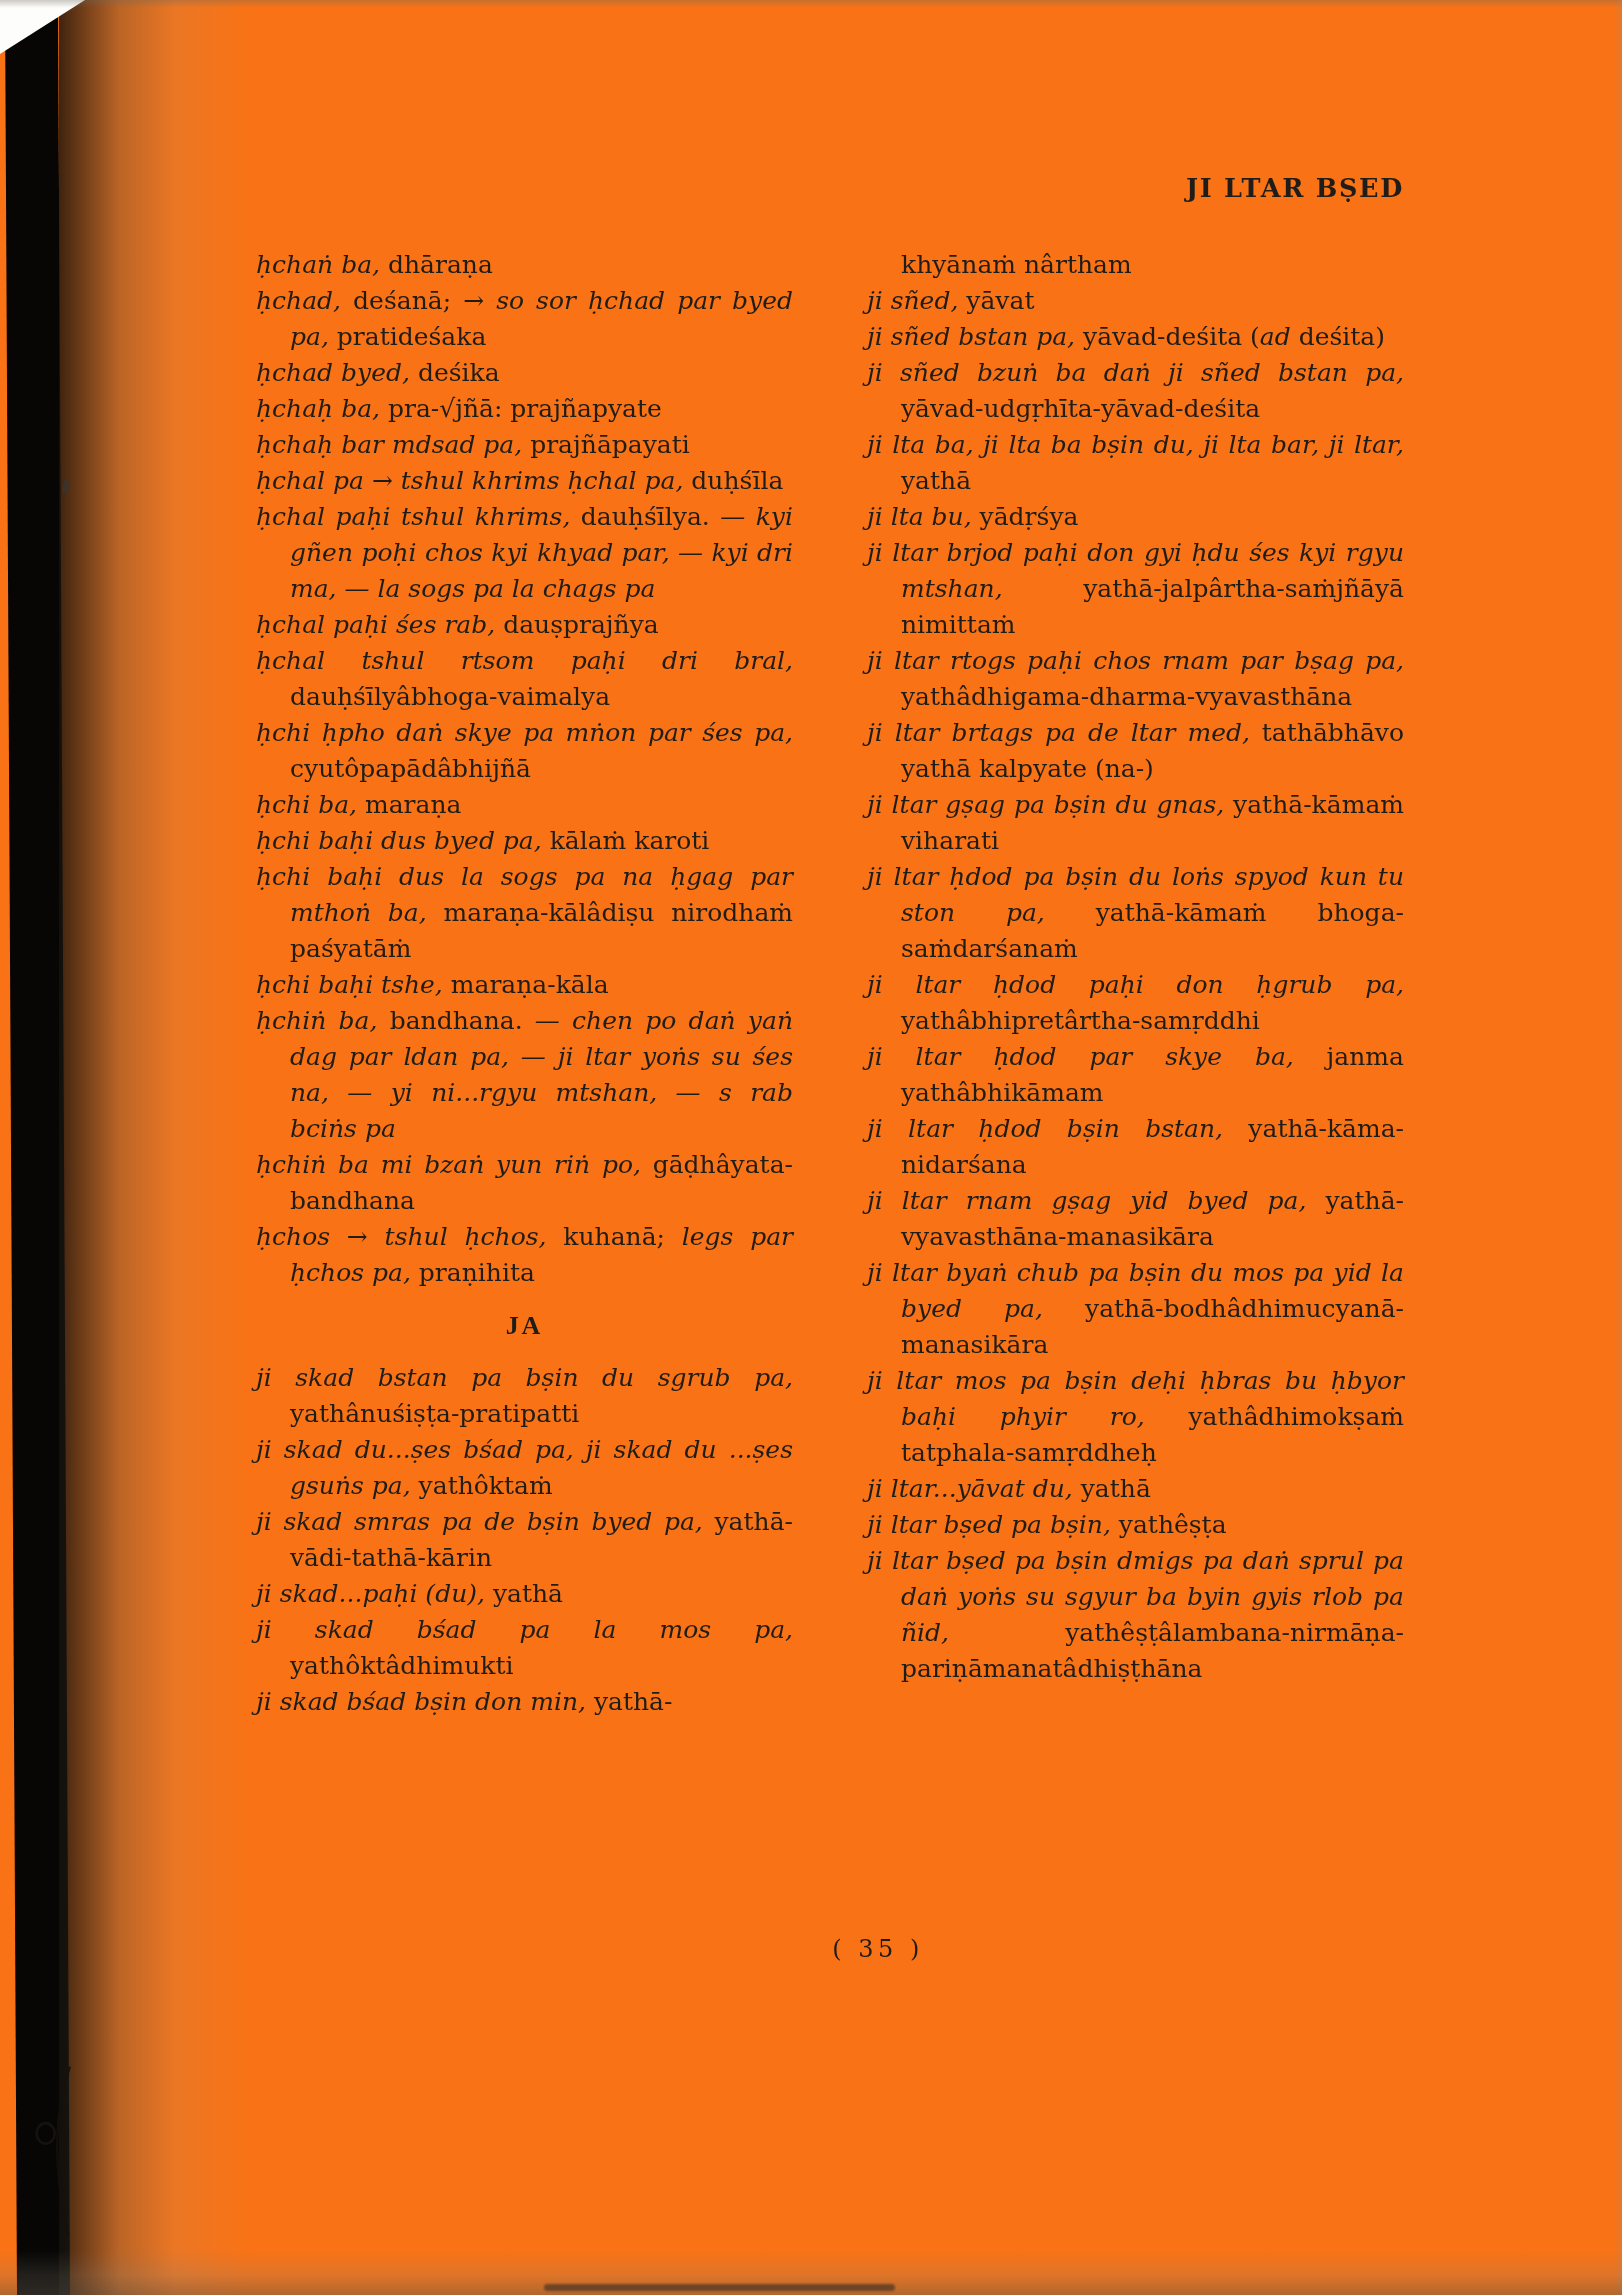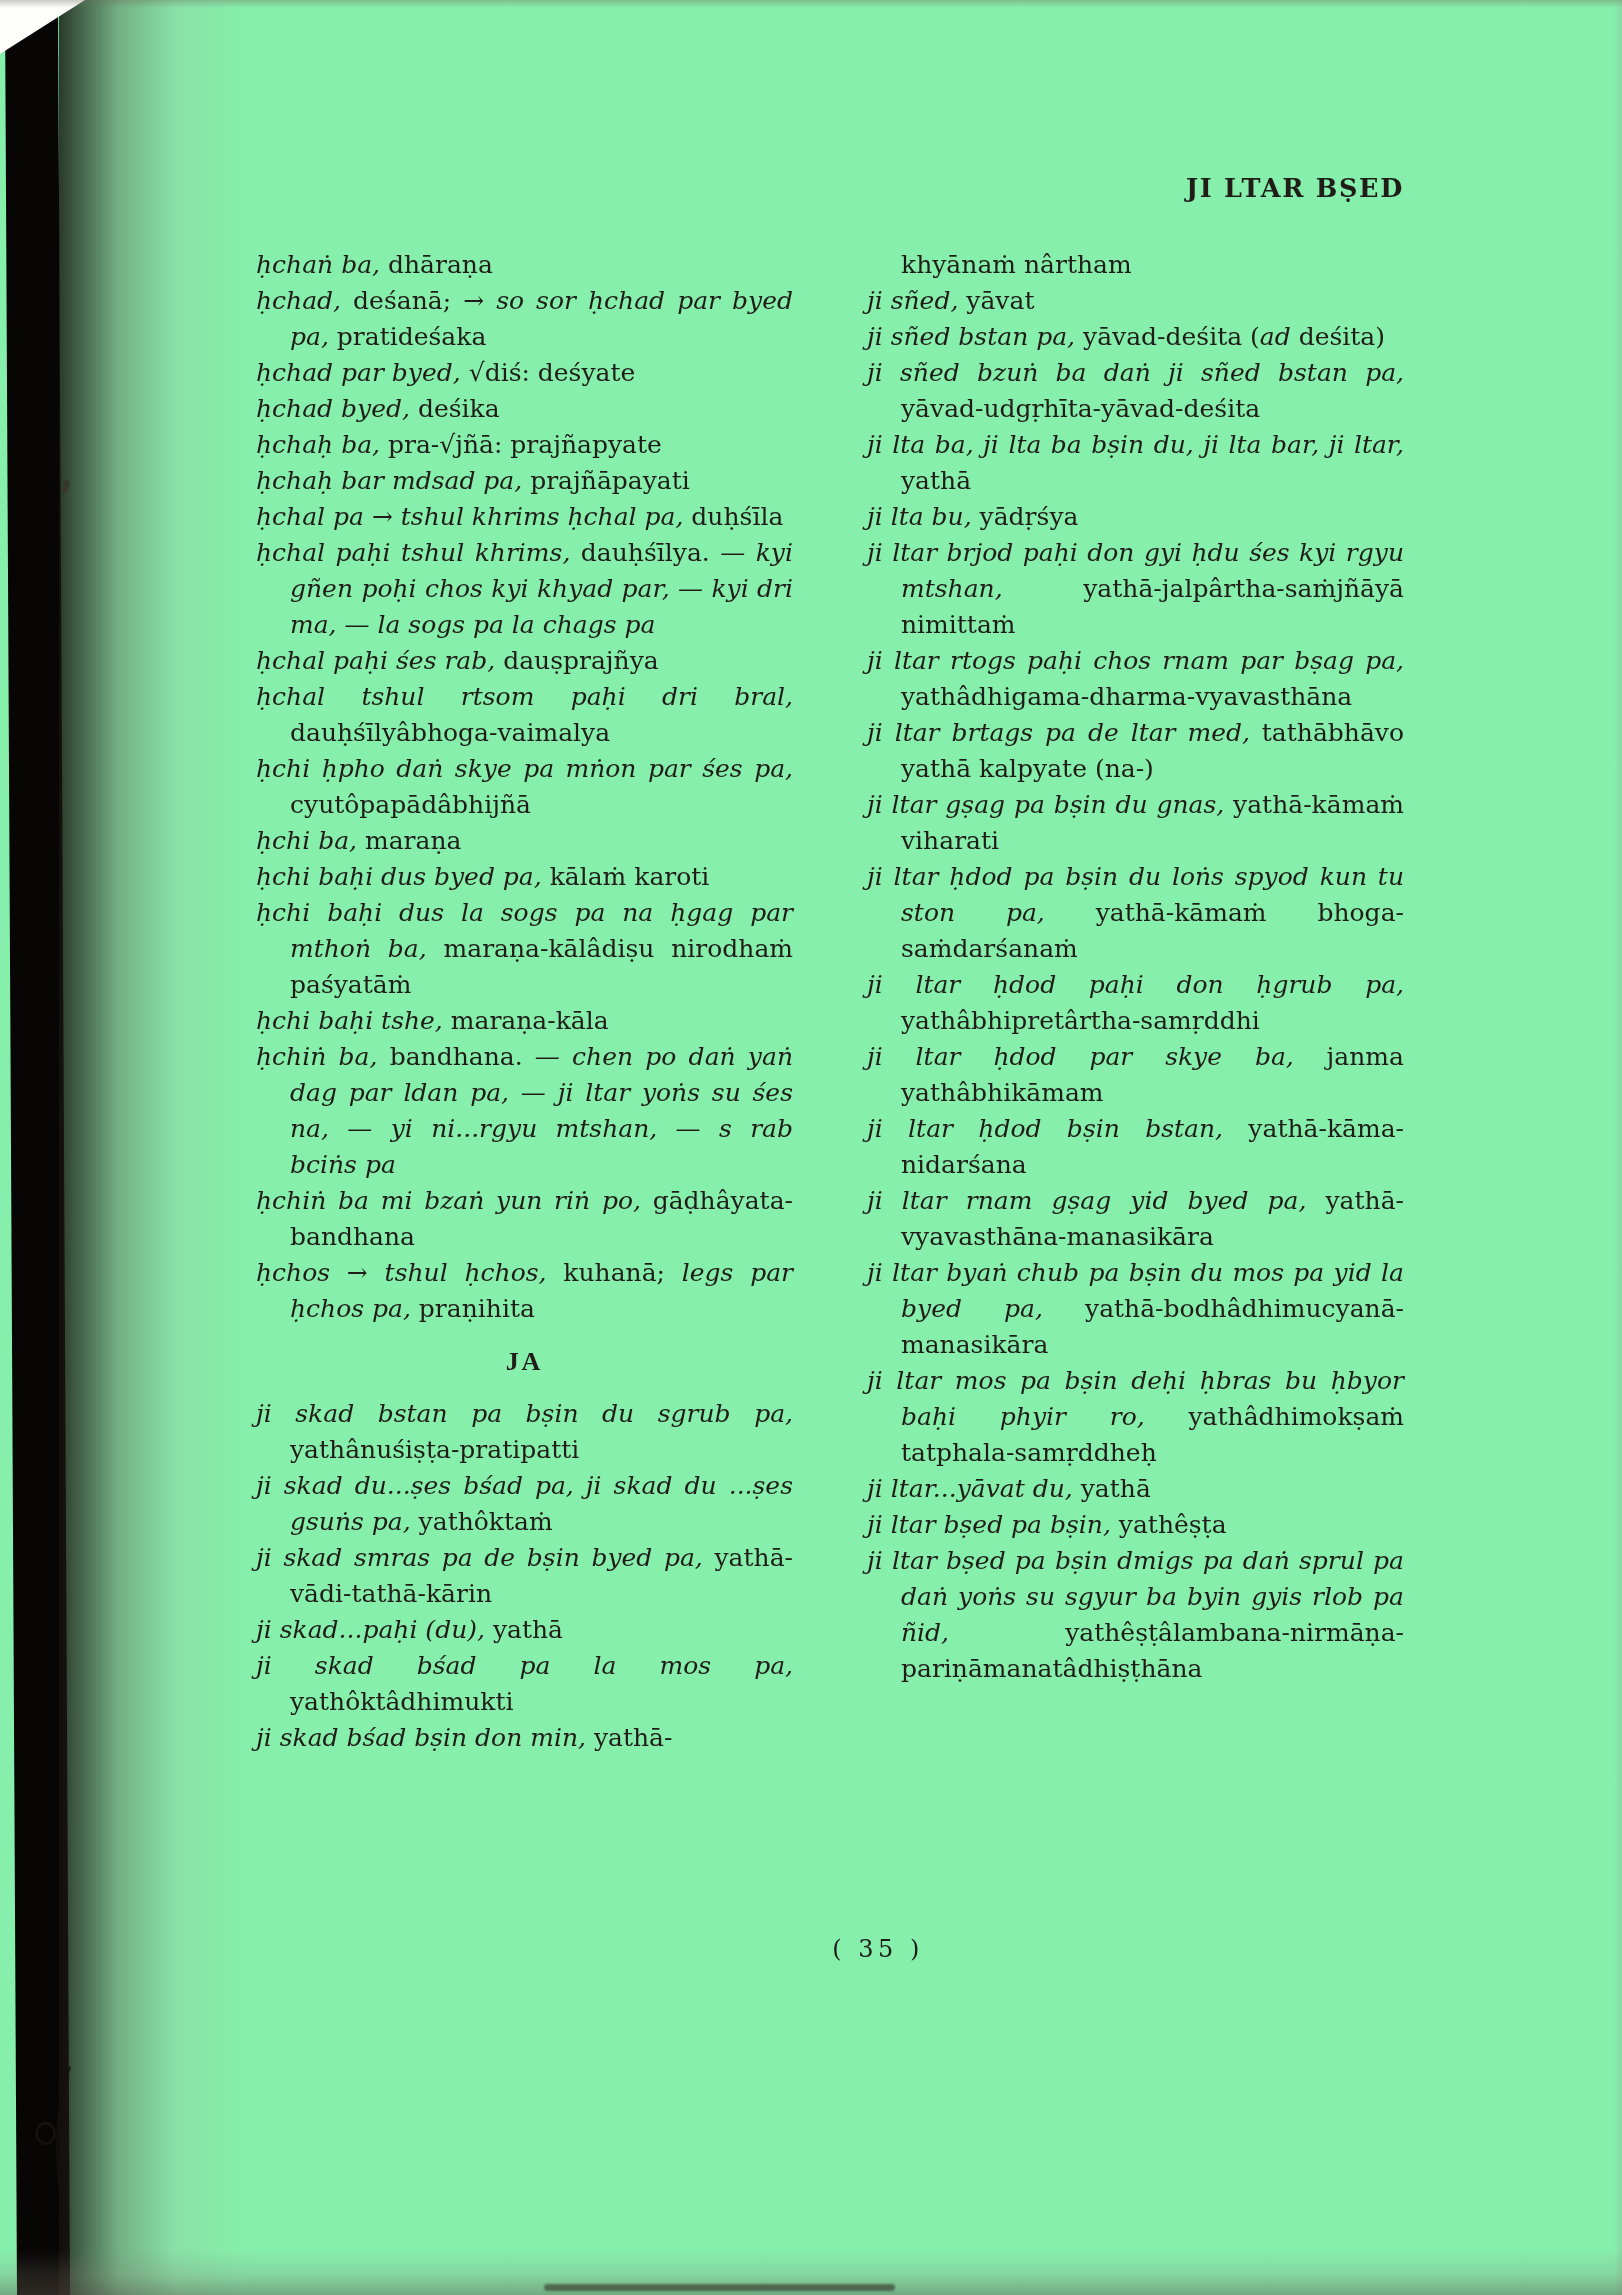--- a/index.html
+++ b/index.html
@@ -112,7 +112,7 @@
 </head>
 <body>
 
-<div class="scan" style="background: #86efac; color: rgb(32, 29, 24);">
+<div class="scan" style="background: #f97316; color: rgb(32, 29, 24);">
 
   <div class="binding"></div>
   <div class="binding-fade"></div>

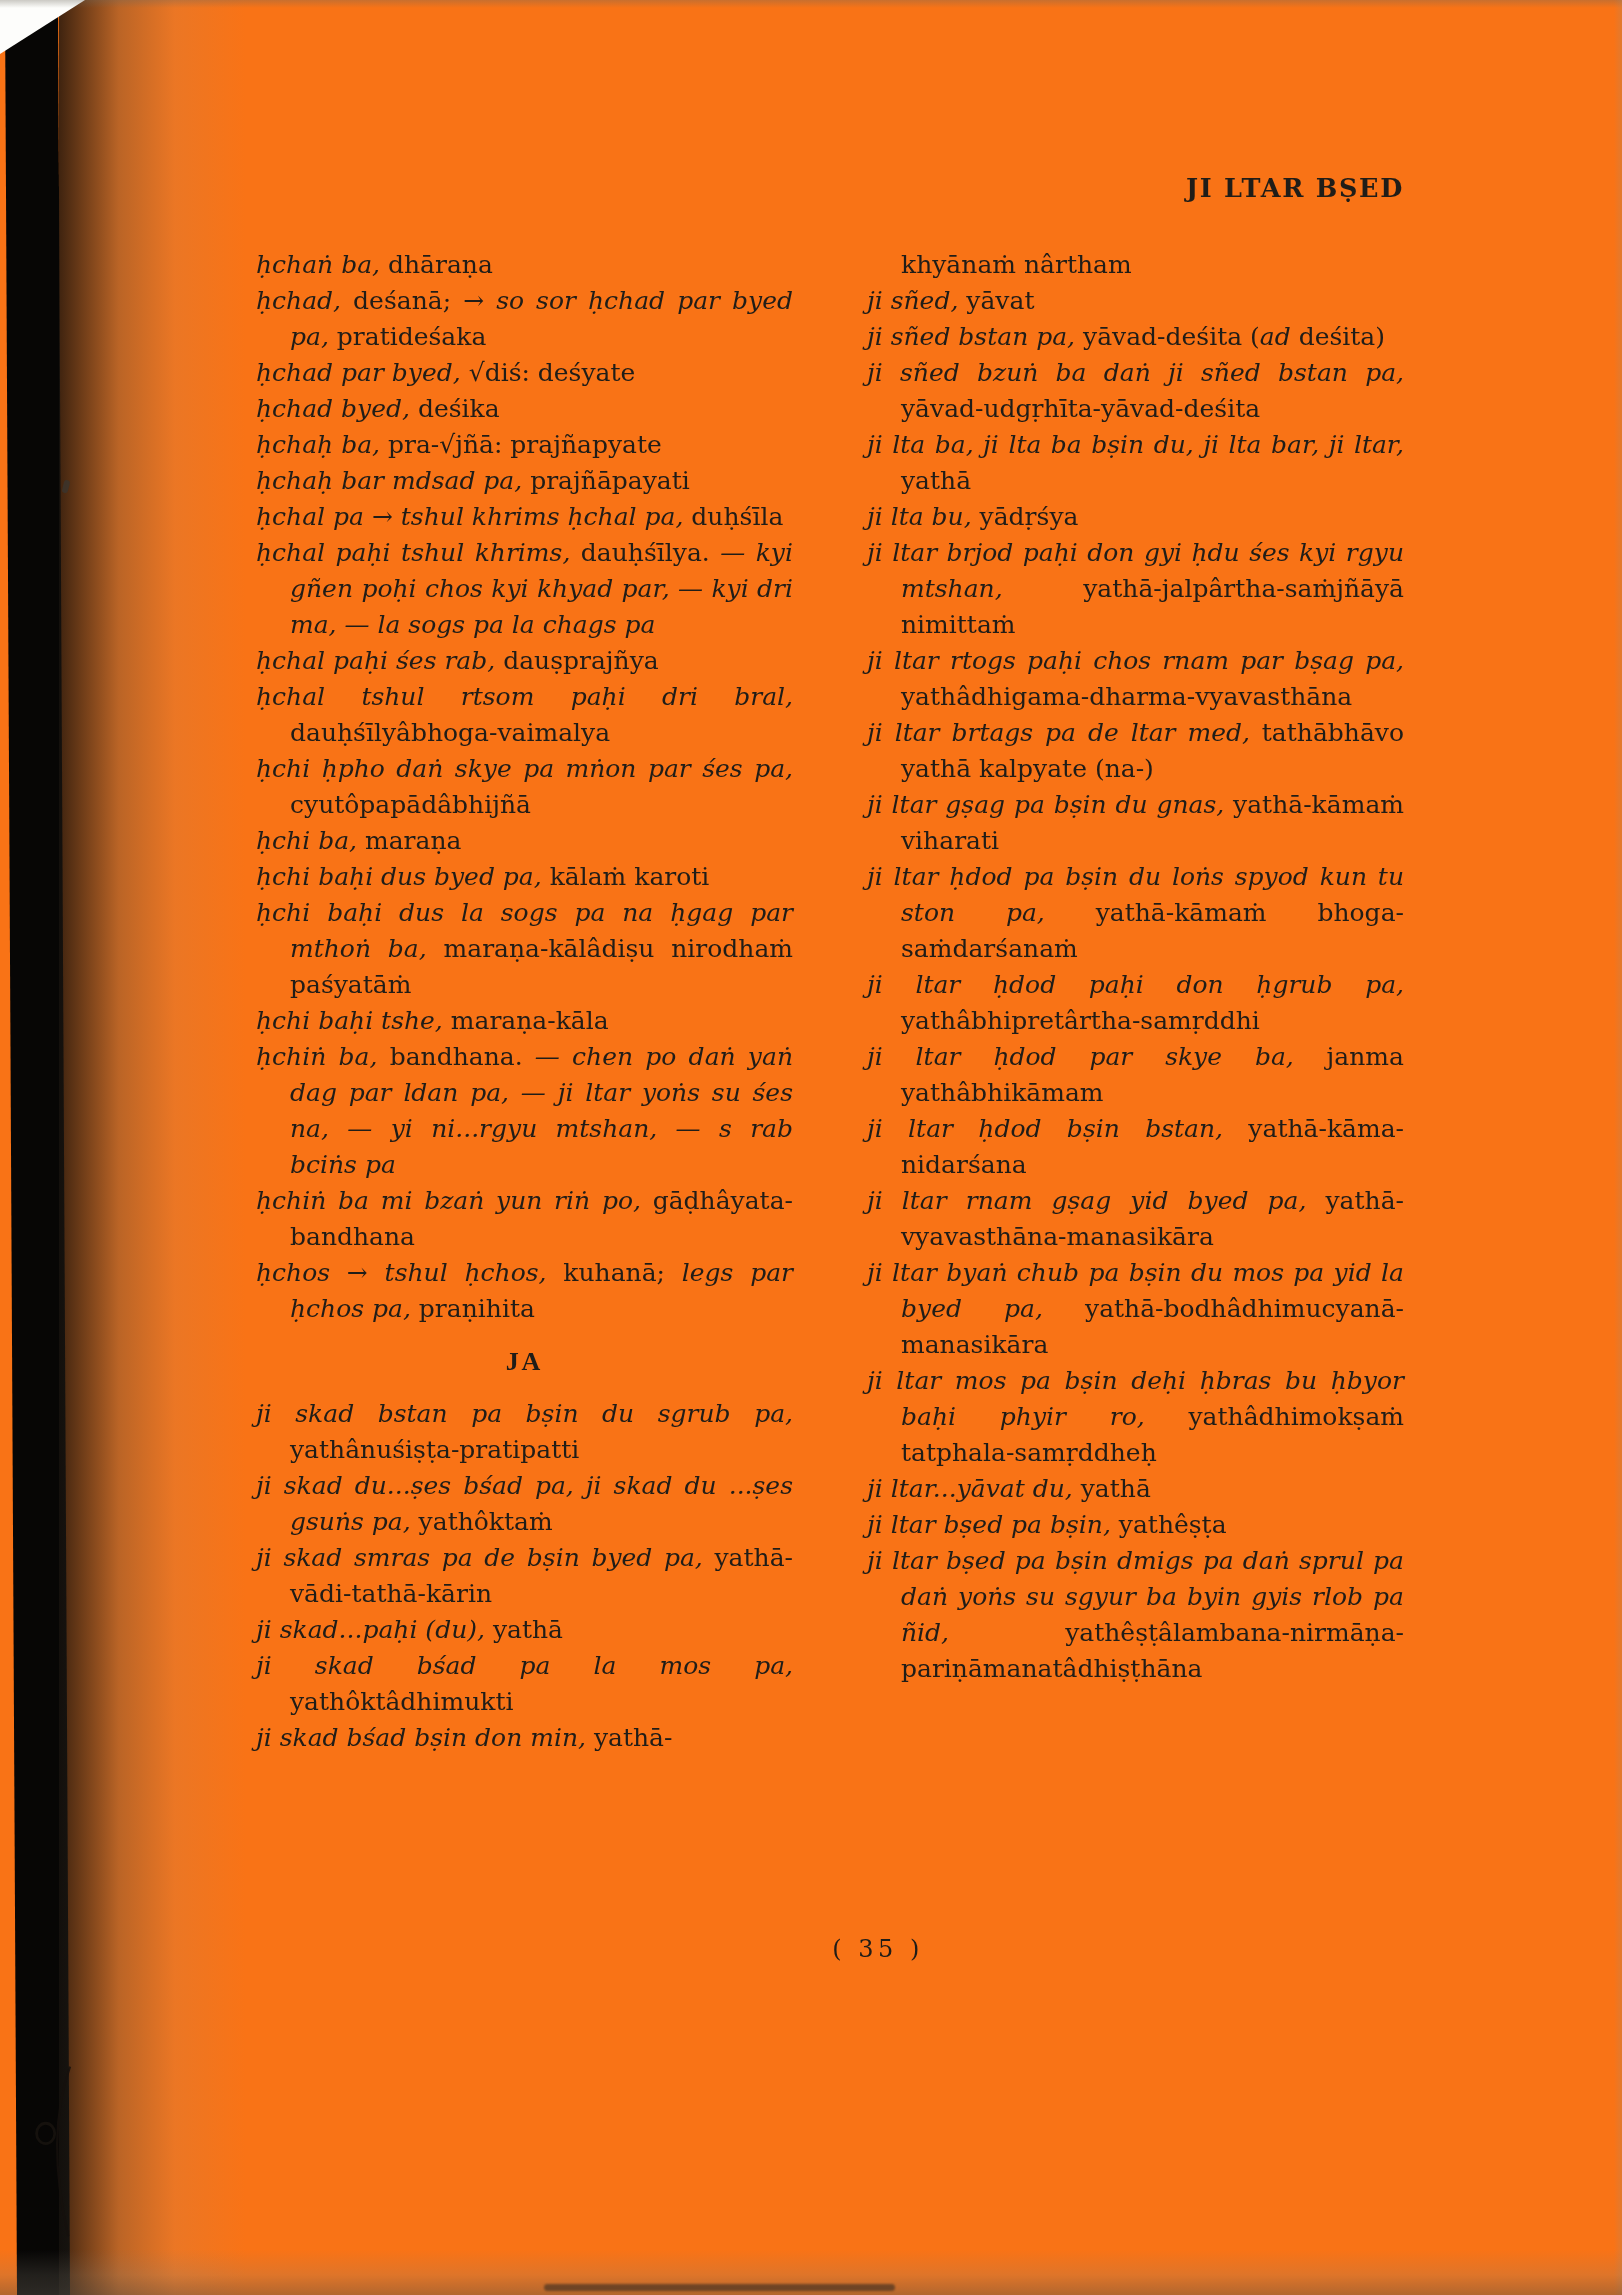--- a/index.html
+++ b/index.html
@@ -132,7 +132,6 @@
   <div class="col col-left">
       <p class="entry"><span class="tib">ḥchaṅ ba,</span><span class="skt"> dhāraṇa</span></p>
       <p class="entry"><span class="tib">ḥchad,</span><span class="skt"> deśanā; → </span><span class="tib">so sor ḥchad par byed pa,</span><span class="skt"> pratideśaka</span></p>
-      <p class="entry"><span class="tib">ḥchad par byed,</span><span class="skt"> √diś: deśyate</span></p>
       <p class="entry"><span class="tib">ḥchad byed,</span><span class="skt"> deśika</span></p>
       <p class="entry"><span class="tib">ḥchaḥ ba,</span><span class="skt"> pra-√jñā: prajñapyate</span></p>
       <p class="entry"><span class="tib">ḥchaḥ bar mdsad pa,</span><span class="skt"> prajñāpayati</span></p>

